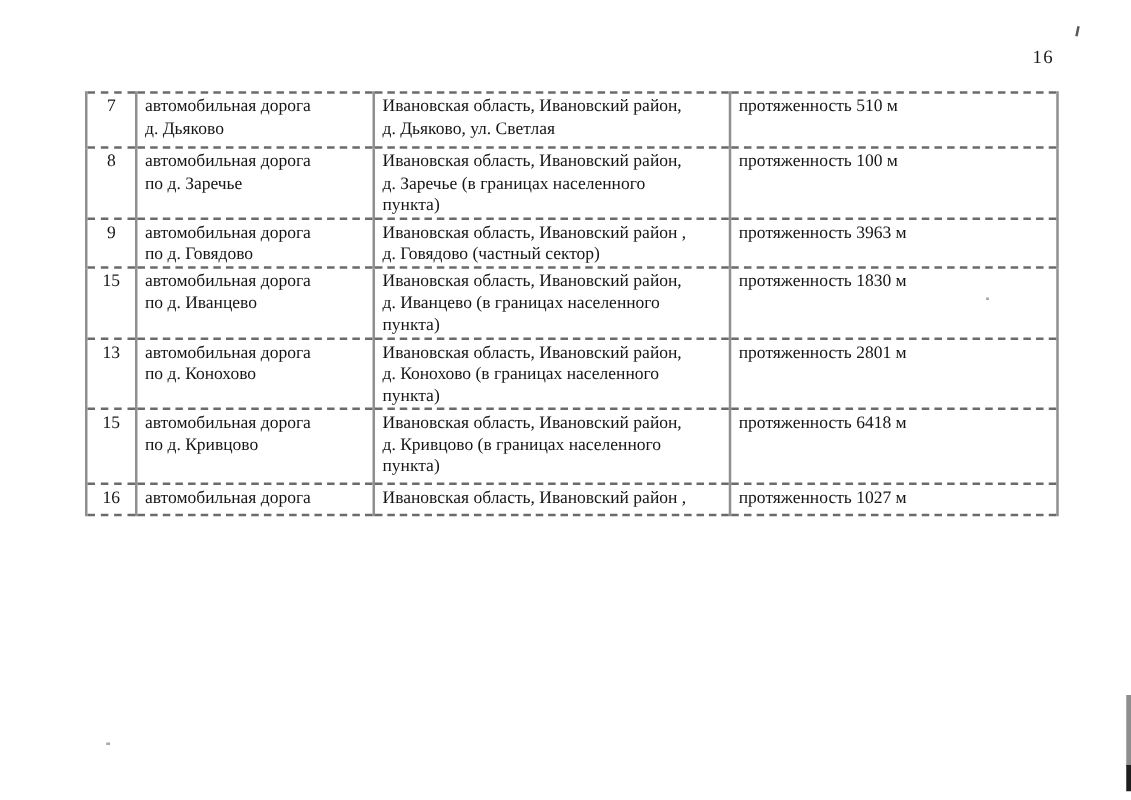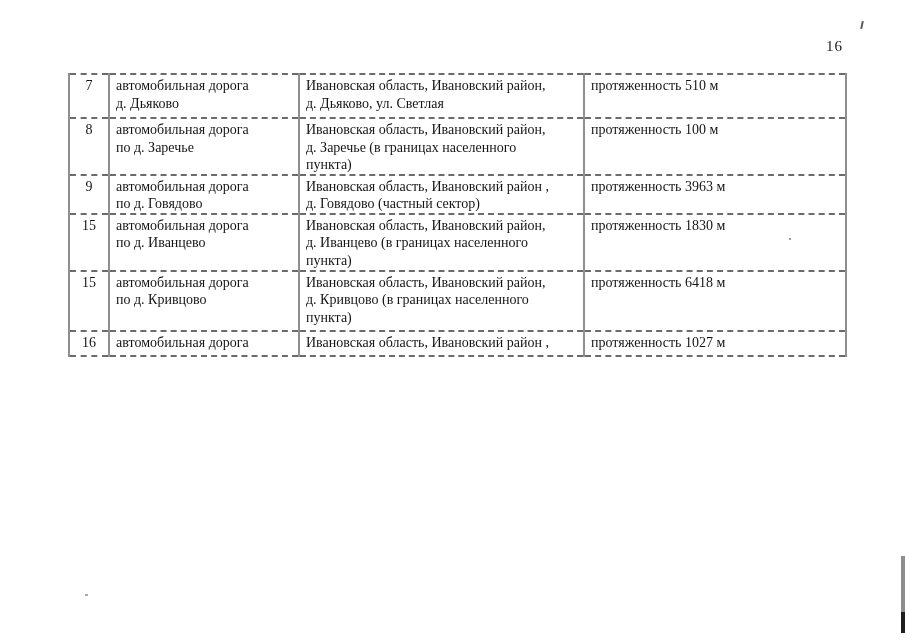--- a/index.html
+++ b/index.html
@@ -121,6 +121,15 @@
 пункта)</td>
     <td class="c-len">протяженность 1830 м</td>
   </tr>
+      <tr style="height: 56px;">
+    <td class="c-num">13</td>
+    <td class="c-name">автомобильная дорога
+по д. Конохово</td>
+    <td class="c-loc">Ивановская область, Ивановский район,
+д. Конохово (в границах населенного
+пункта)</td>
+    <td class="c-len">протяженность 2801 м</td>
+  </tr>
       <tr style="height: 60px;">
     <td class="c-num">15</td>
     <td class="c-name">автомобильная дорога

